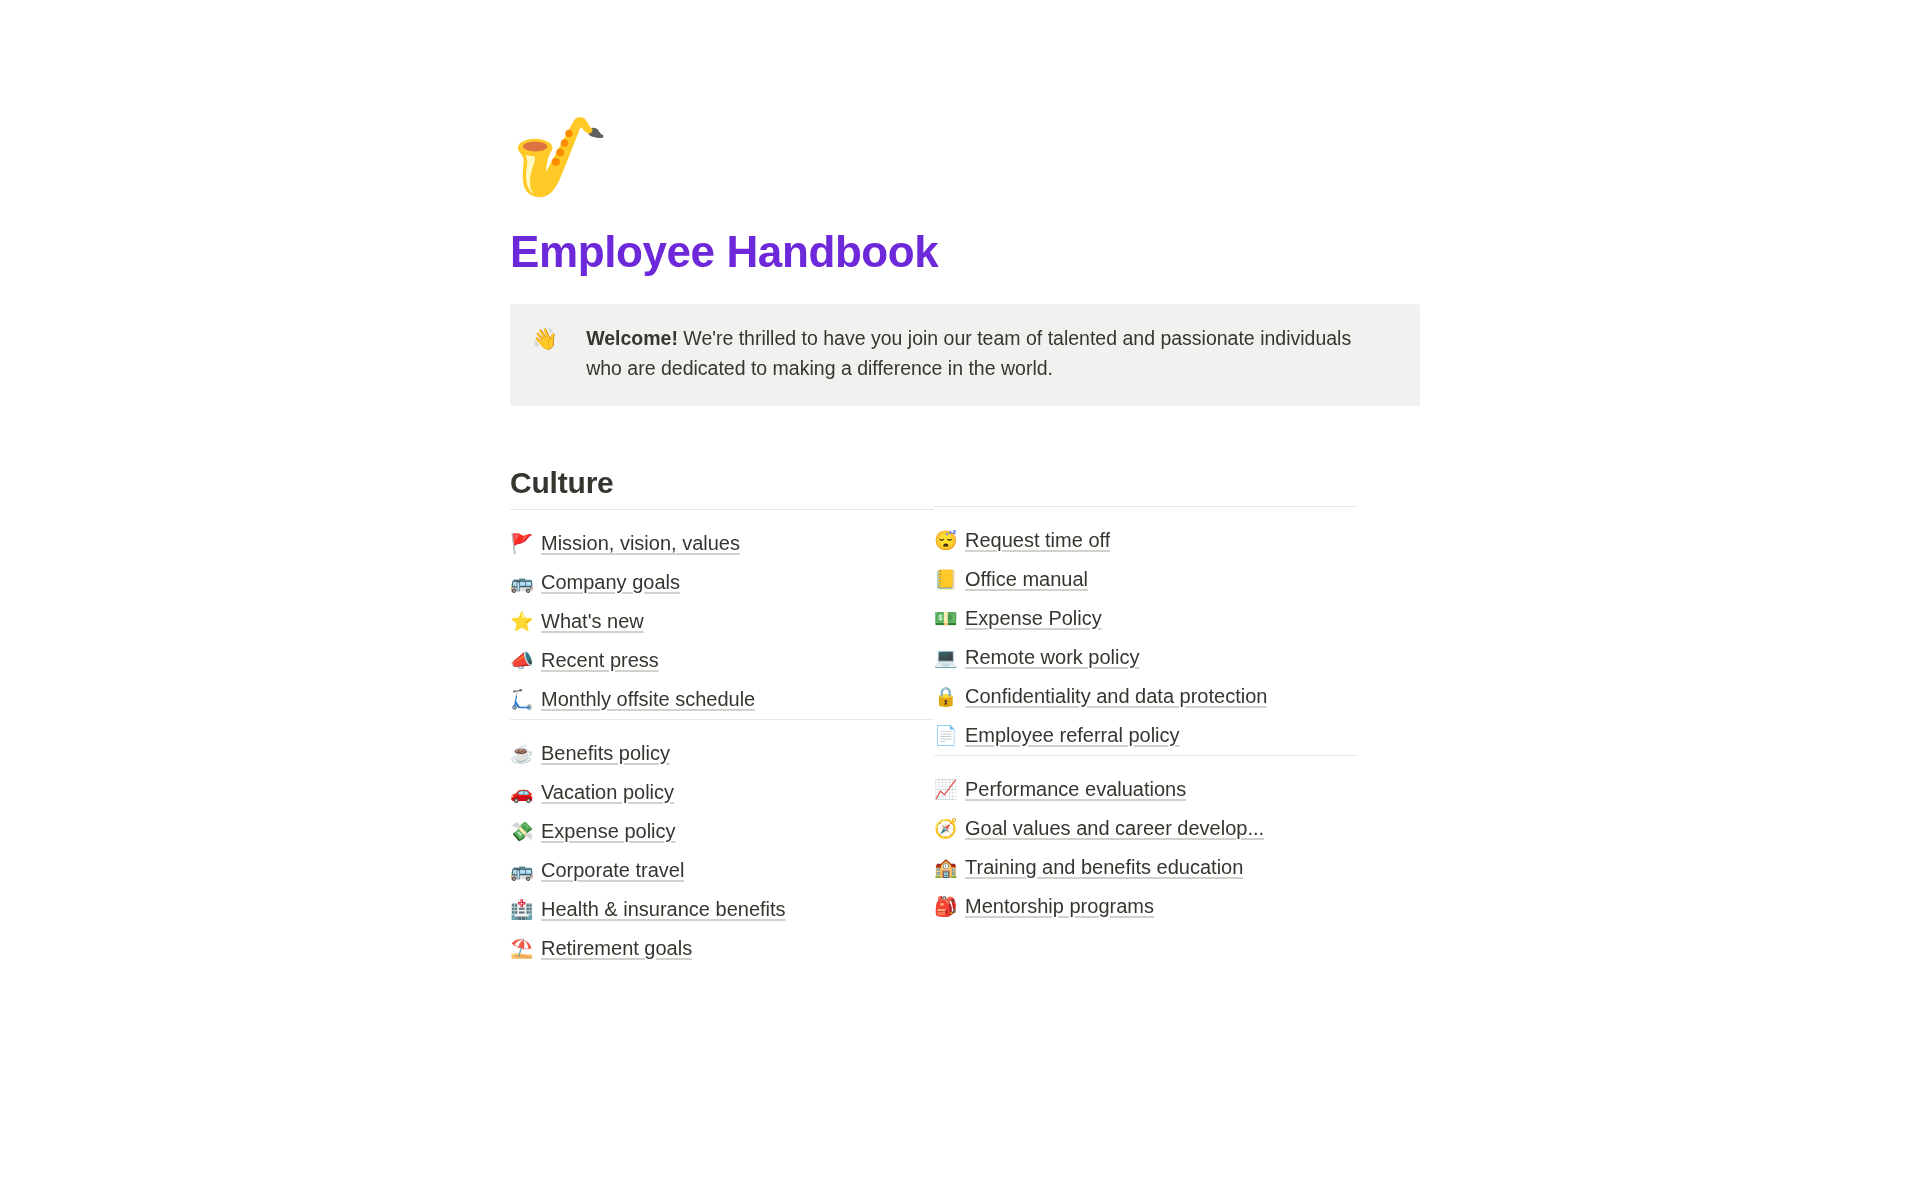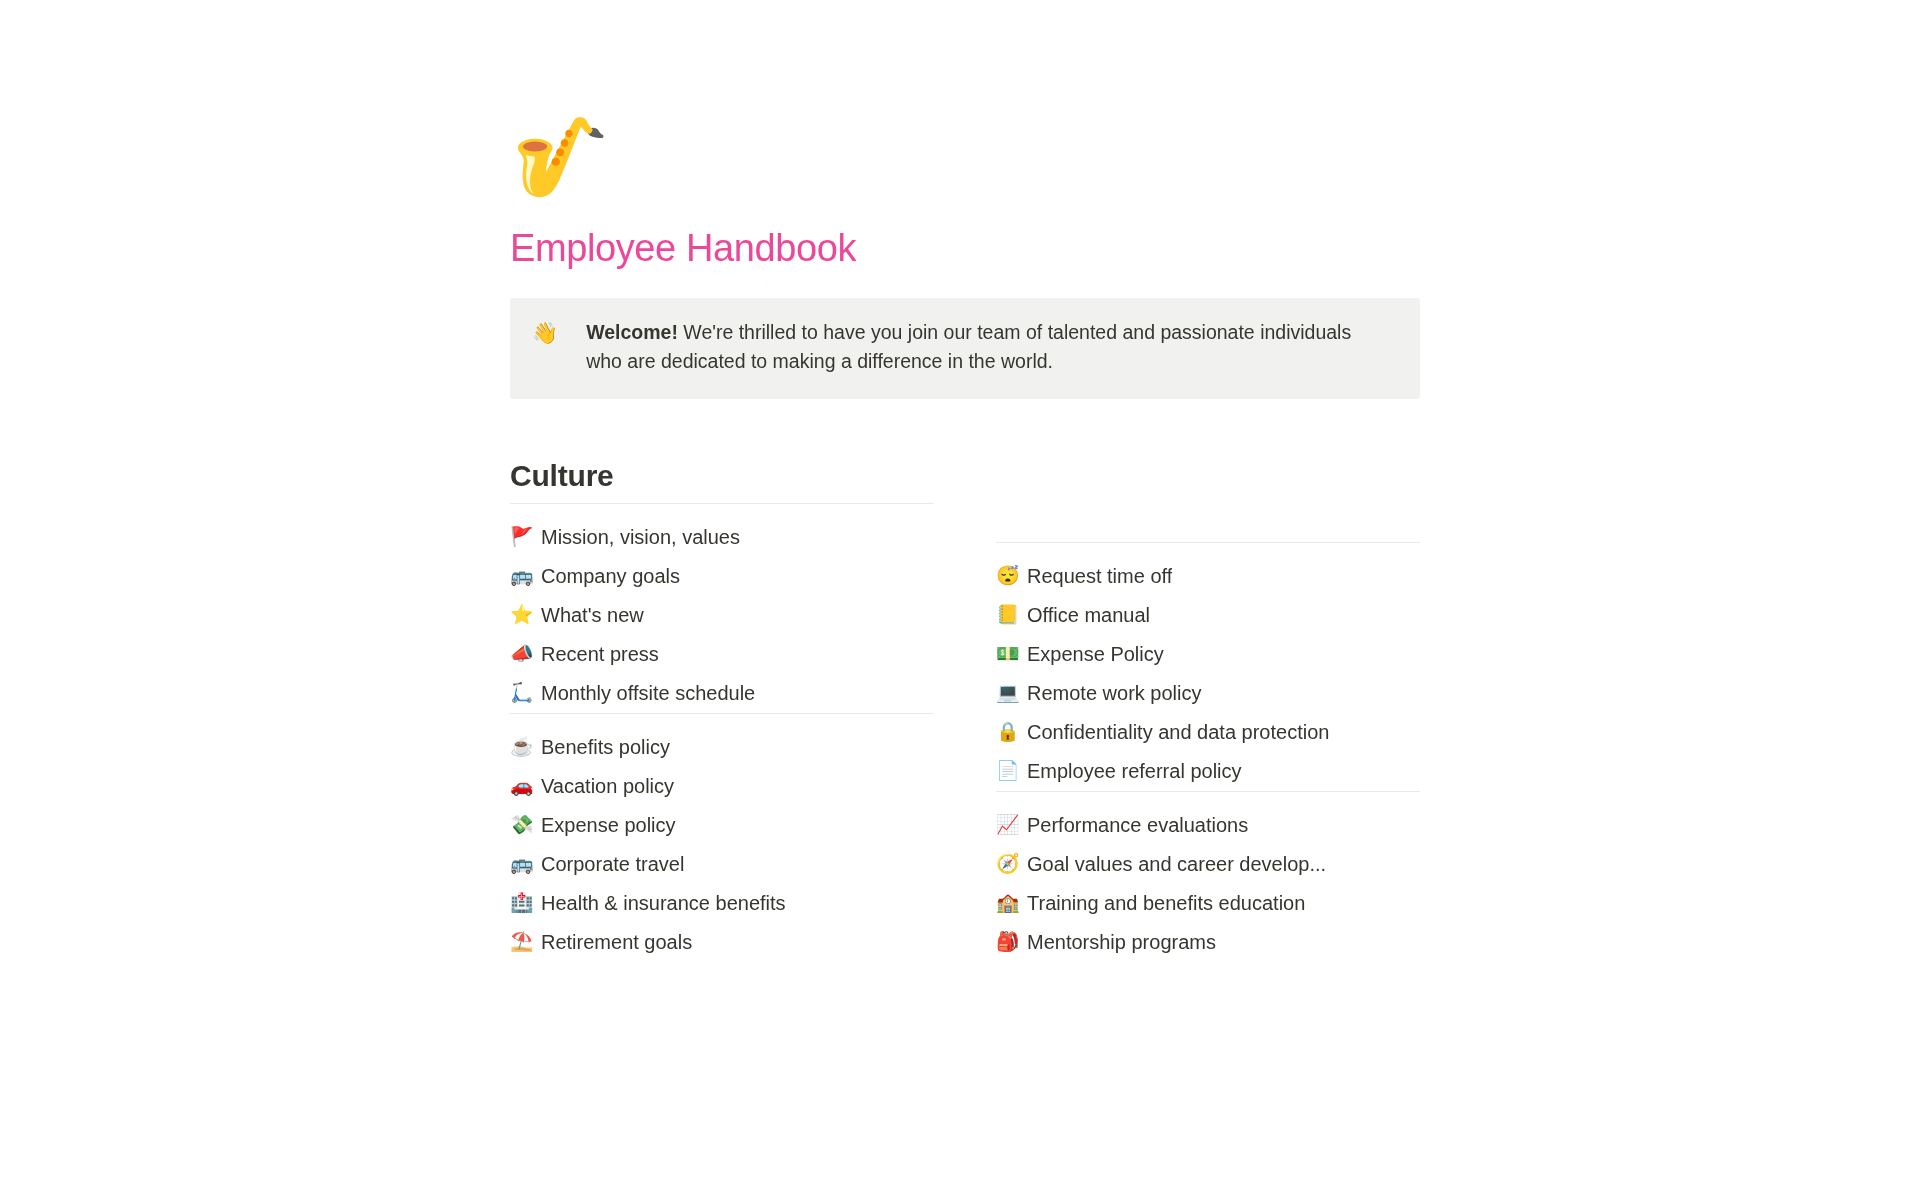--- a/index.html
+++ b/index.html
@@ -33,10 +33,10 @@
     display: block;
   }
   .page-title {
-    font-size: 38px;
-    font-weight: normal;
+    font-size: 44px;
+    font-weight: bold;
     letter-spacing: -0.4px;
-    color: #ec4899;
+    color: #6d28d9;
     margin: 0 0 28px 0;
     line-height: 1.1;
   }

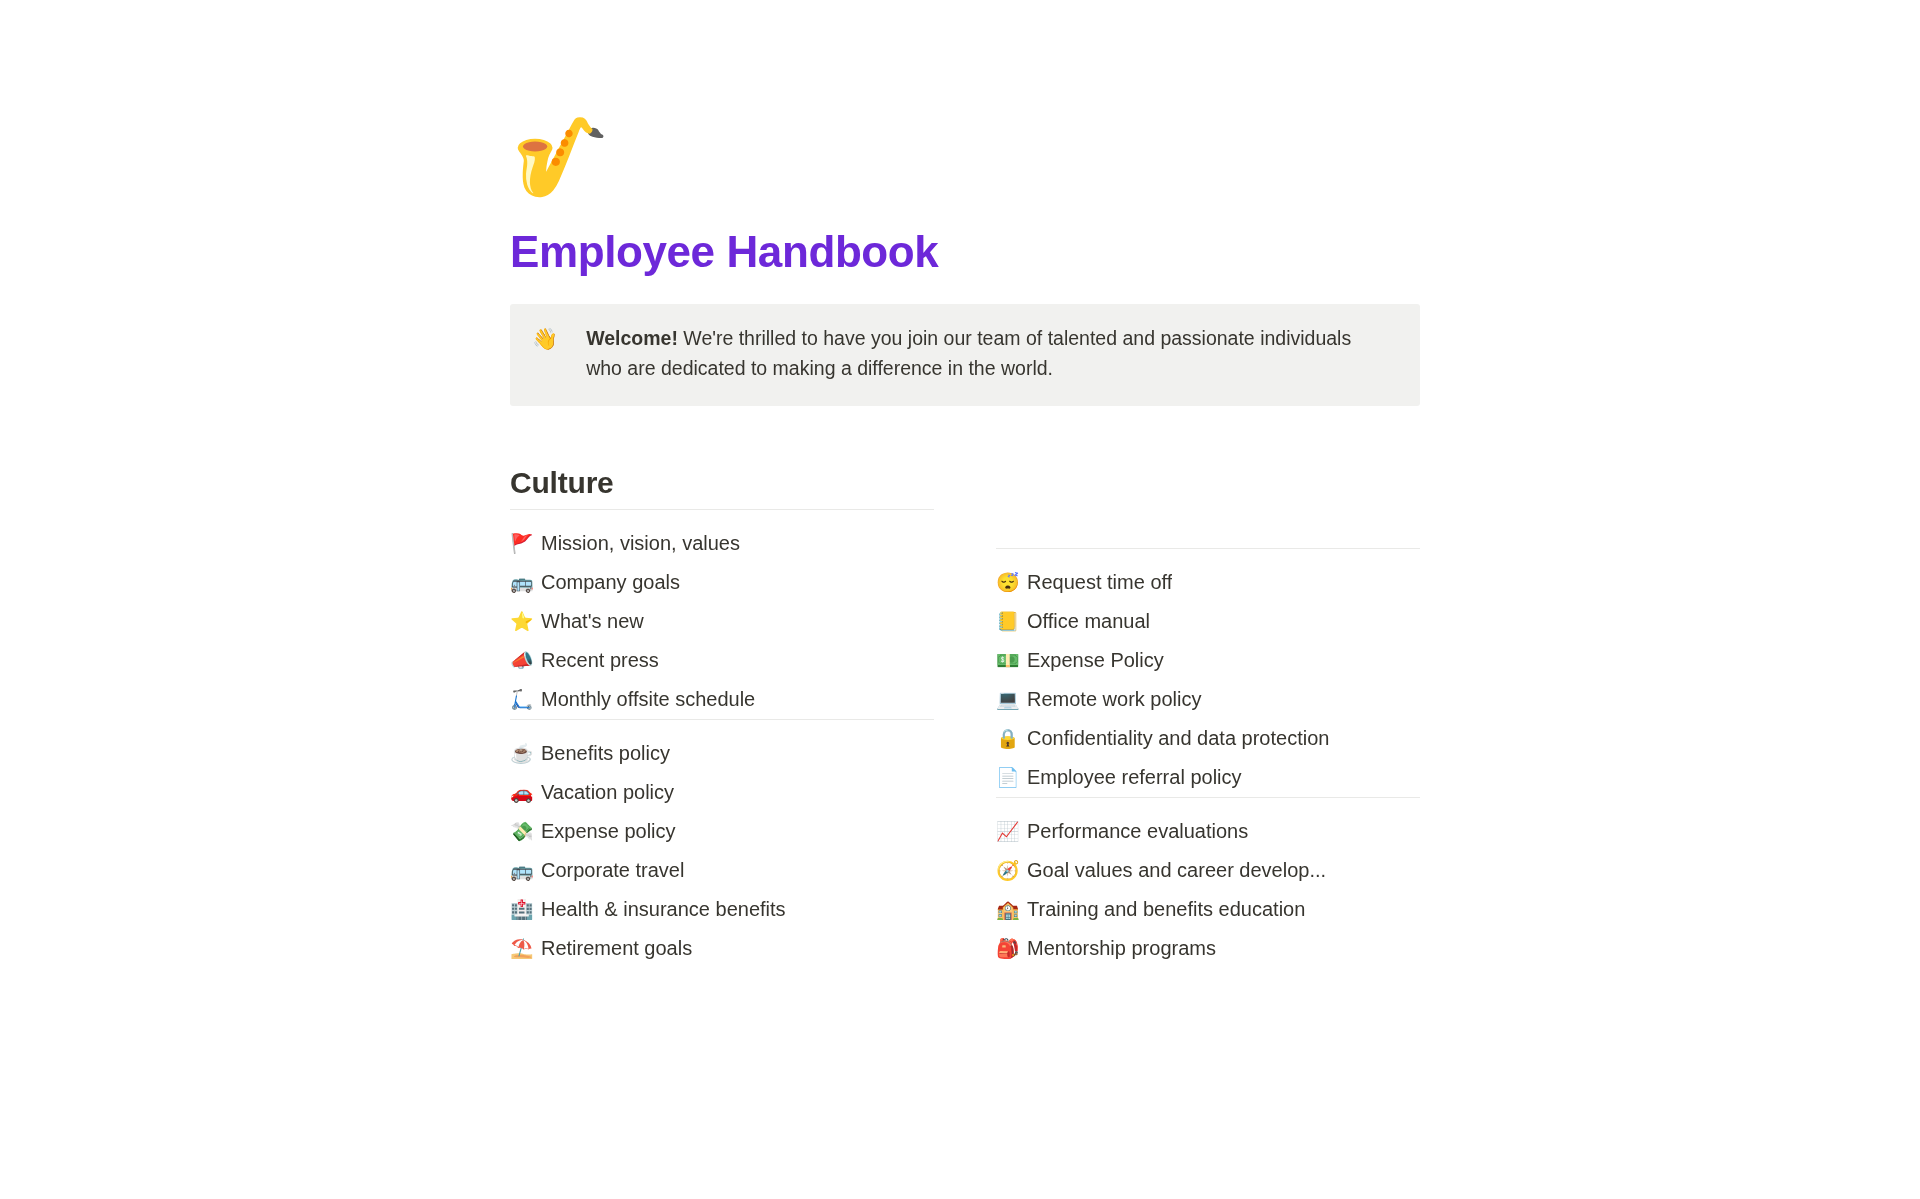--- a/index.html
+++ b/index.html
@@ -65,8 +65,7 @@
   .callout-text b { font-weight: bold; }
   .columns {
     display: flex;
-    gap: 62px;
-    align-items: flex-end;
+    align-items: center;
   }
   .col { width: 424px; }
   .section-heading {

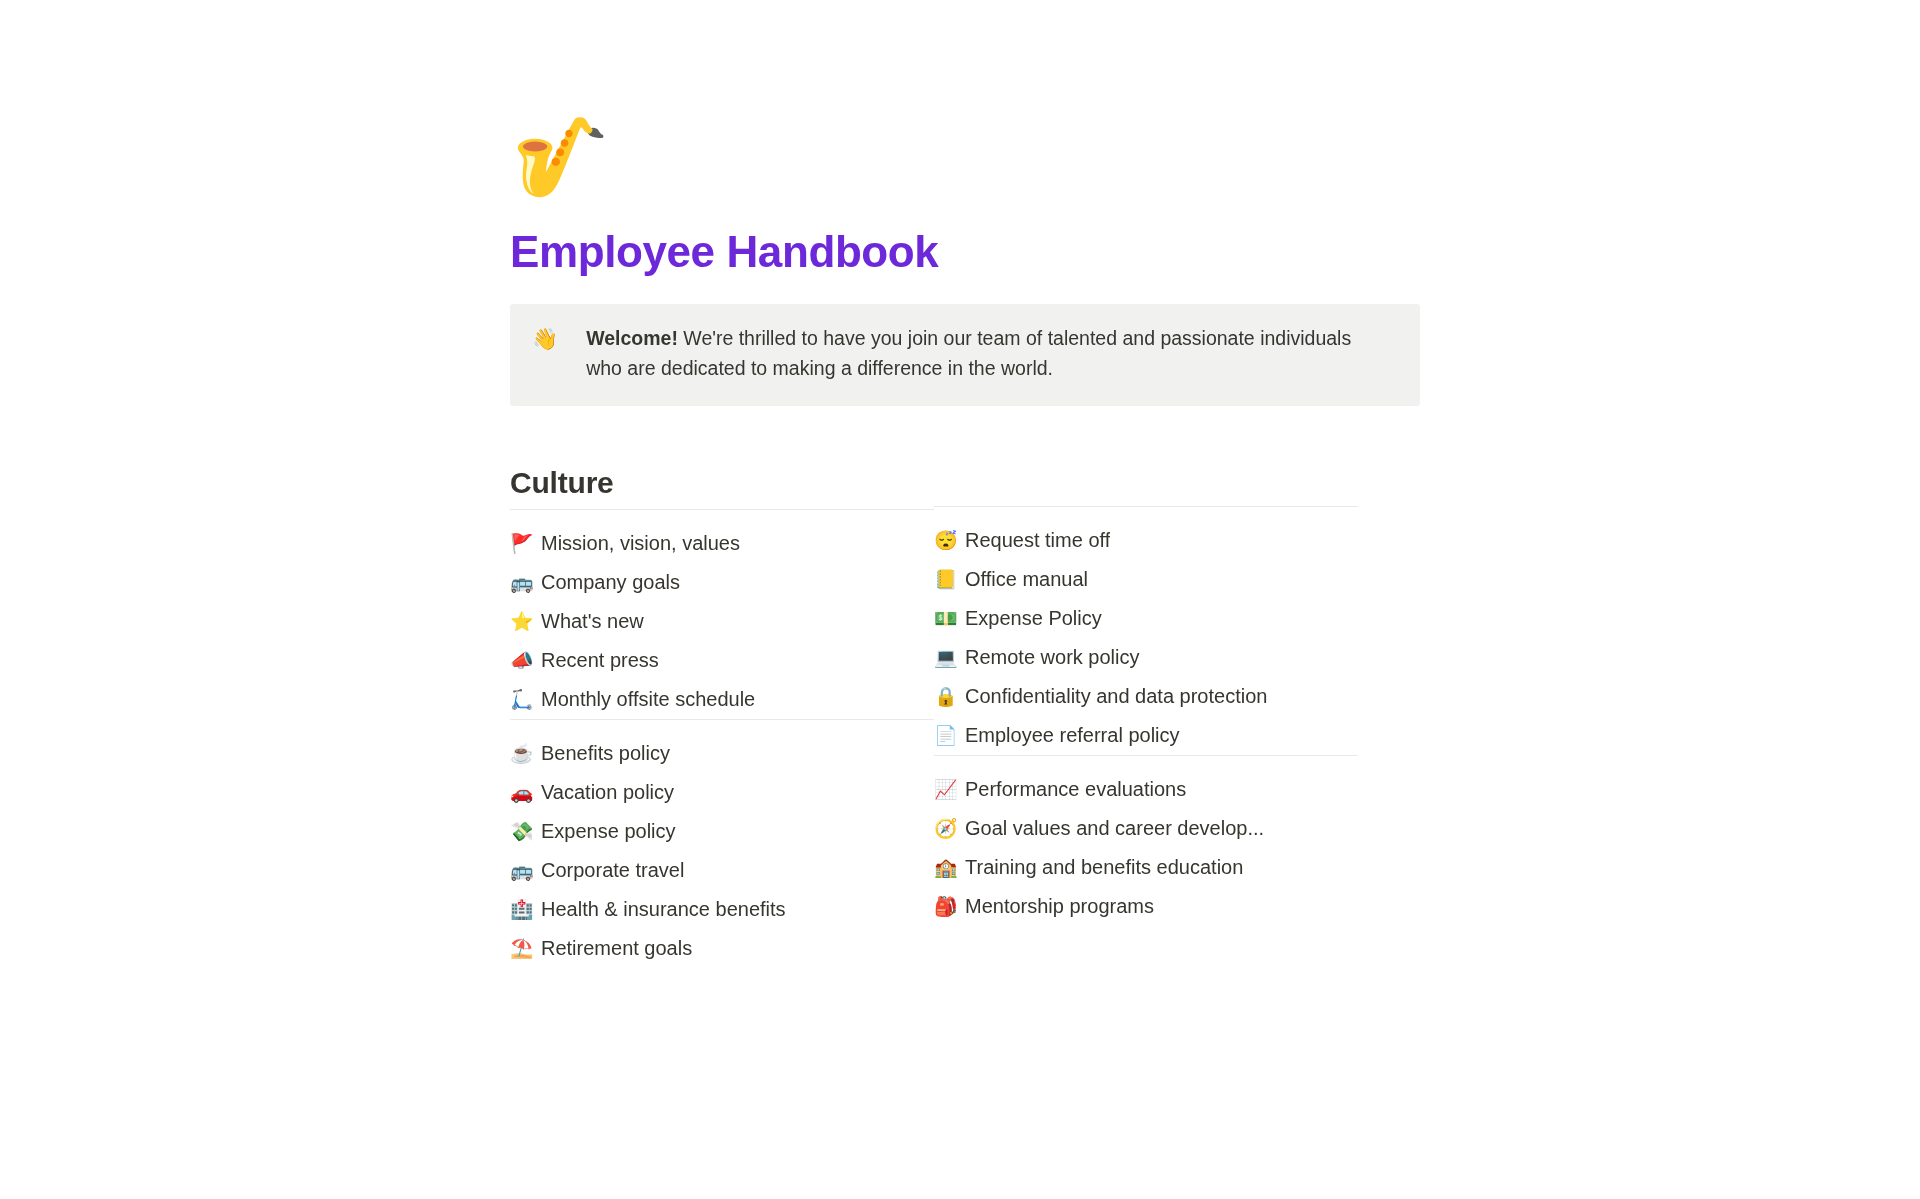--- a/index.html
+++ b/index.html
@@ -101,6 +101,7 @@
     text-align: center;
   }
   .link-label {
+    text-decoration: underline;
     text-decoration-color: #d3d1cb;
     text-underline-offset: 3px;
     white-space: nowrap;

